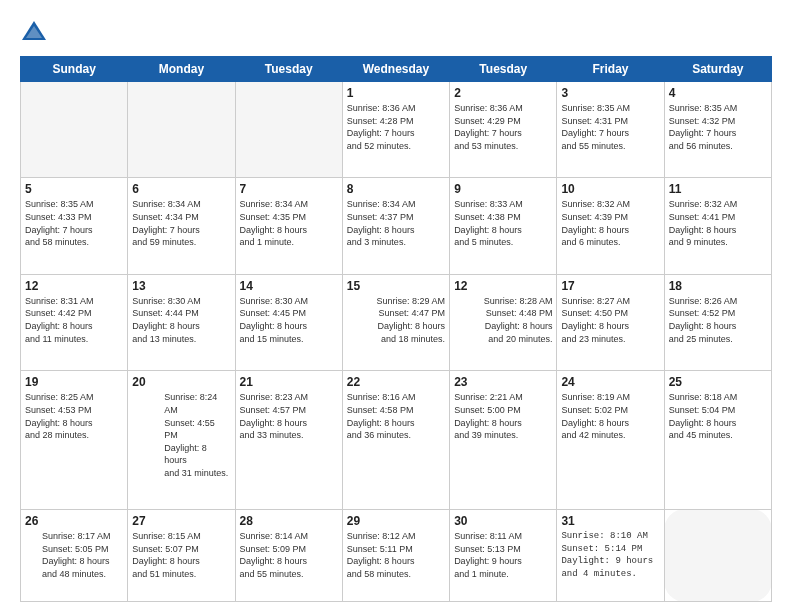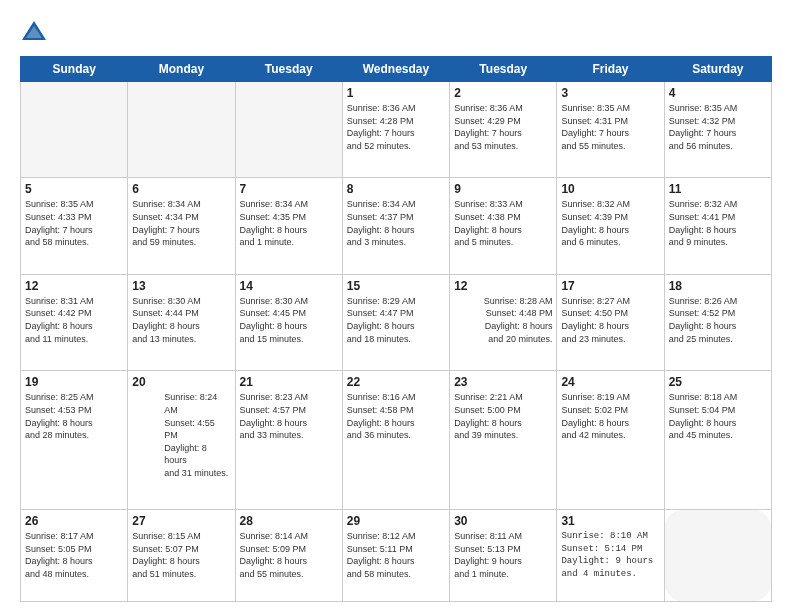--- a/index.html
+++ b/index.html
@@ -240,7 +240,7 @@
           </td>
           <td>
             <span class="day-num">15</span>
-            <div class="day-info" style="white-space: pre-line;">Sunrise: 8:29 AM
+            <div class="day-info" style="white-space: pre-line; text-align: right;">Sunrise: 8:29 AM
 Sunset: 4:47 PM
 Daylight: 8 hours
 and 18 minutes.</div>

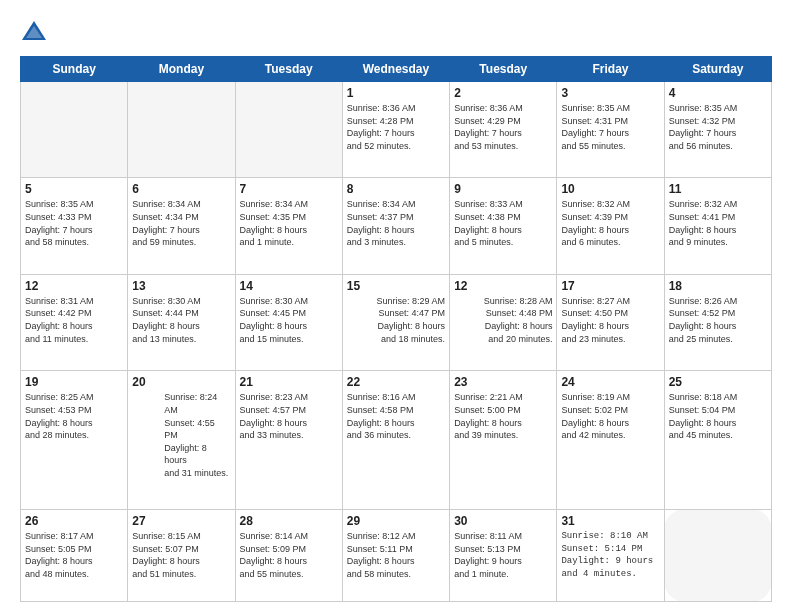--- a/index.html
+++ b/index.html
@@ -321,7 +321,7 @@
         <tr>
           <td>
             <span class="day-num">26</span>
-            <div class="day-info" style="white-space: pre-line;">Sunrise: 8:17 AM
+            <div class="day-info" style="white-space: pre-line; margin-left: 17px;">Sunrise: 8:17 AM
 Sunset: 5:05 PM
 Daylight: 8 hours
 and 48 minutes.</div>

